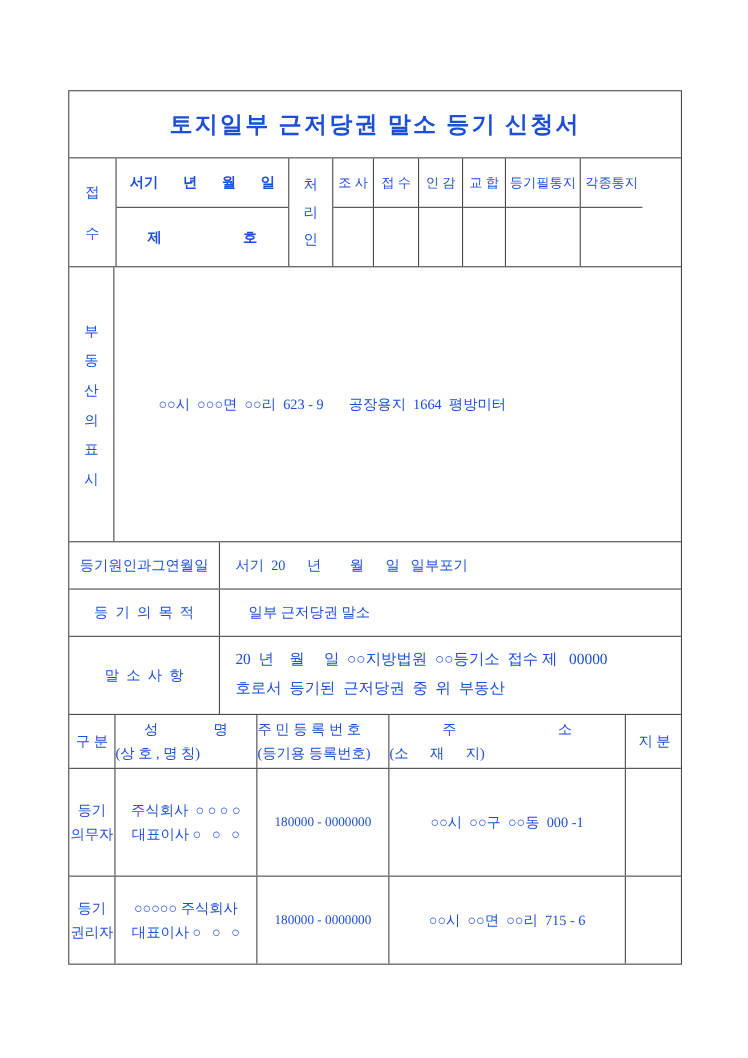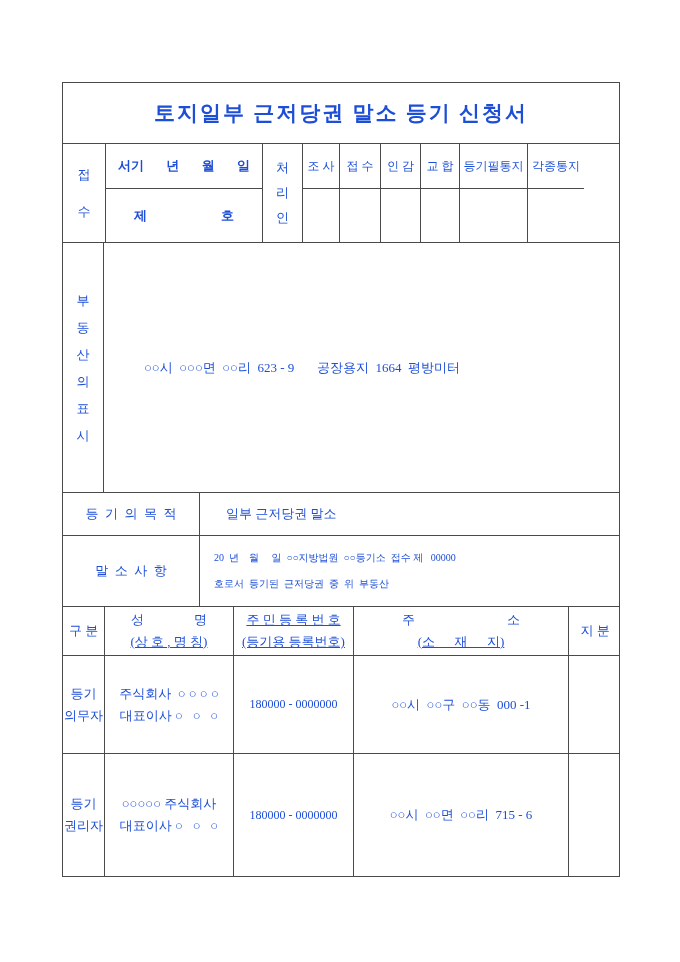--- a/index.html
+++ b/index.html
@@ -134,6 +134,10 @@
       <div class="c grow prop-content pre">○○시  ○○○면  ○○리  623 - 9       공장용지  1664  평방미터</div>
     </div>
 
+    <div class="row cause-row">
+      <div class="c lbl">등기원인과그연월일</div>
+      <div class="c grow val pre">서기  20      년        월      일   일부포기</div>
+    </div>
 
     <div class="row purpose-row">
       <div class="c lbl pre">등  기  의  목  적</div>

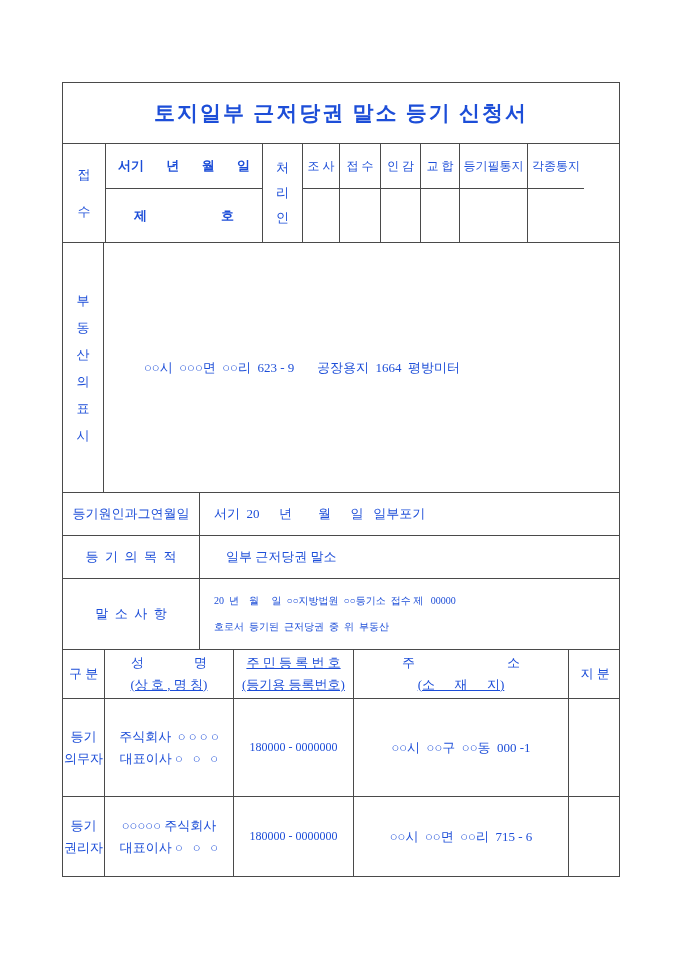--- a/index.html
+++ b/index.html
@@ -52,7 +52,7 @@
   .cancel-row{height:71px;}
   .lbl{width:137px;font-size:13px;}
   .val{justify-content:flex-start;padding-left:14px;font-size:13px;}
-  .val2{flex-direction:column;align-items:flex-start;justify-content:center;padding-left:14px;font-size:10px;line-height:26px;}
+  .val2{flex-direction:column;align-items:flex-start;justify-content:center;padding-left:14px;font-size:14px;line-height:26px;}
 
   
   .party-head-row{height:49px;}

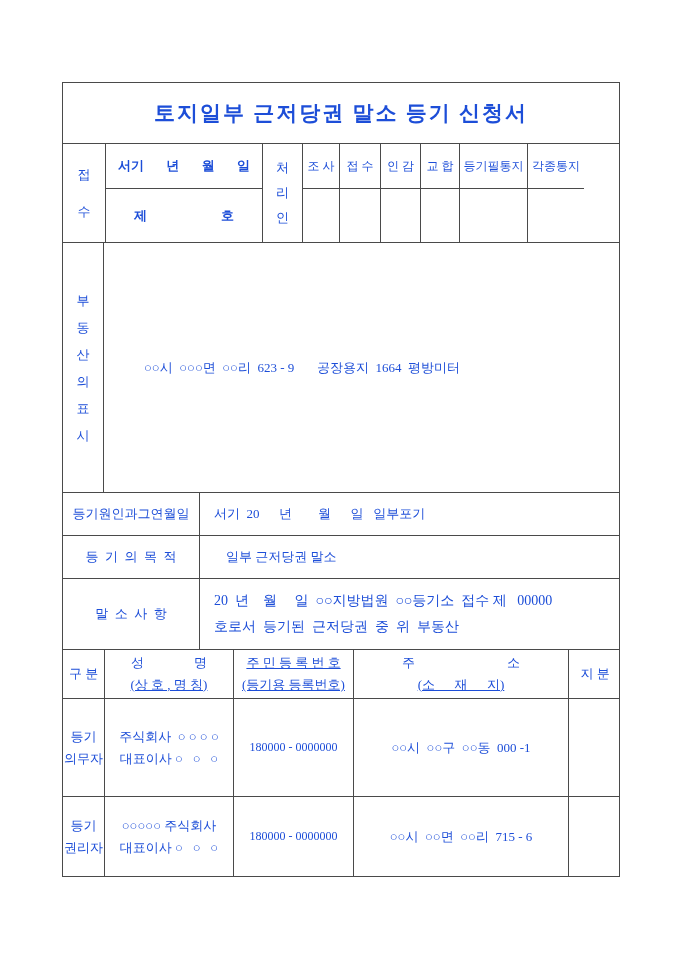--- a/index.html
+++ b/index.html
@@ -62,7 +62,7 @@
   .spread{display:flex;width:100%;justify-content:space-between;box-sizing:border-box;}
   .spread.name-pad{padding:0 26px;}
   .spread.addr-pad{padding:0 48px;}
-  .centerline{text-align:center;width:100%;text-decoration:underline;}
+  .centerline{text-align:left;width:100%;}
 </style>
 </head>
 <body>

